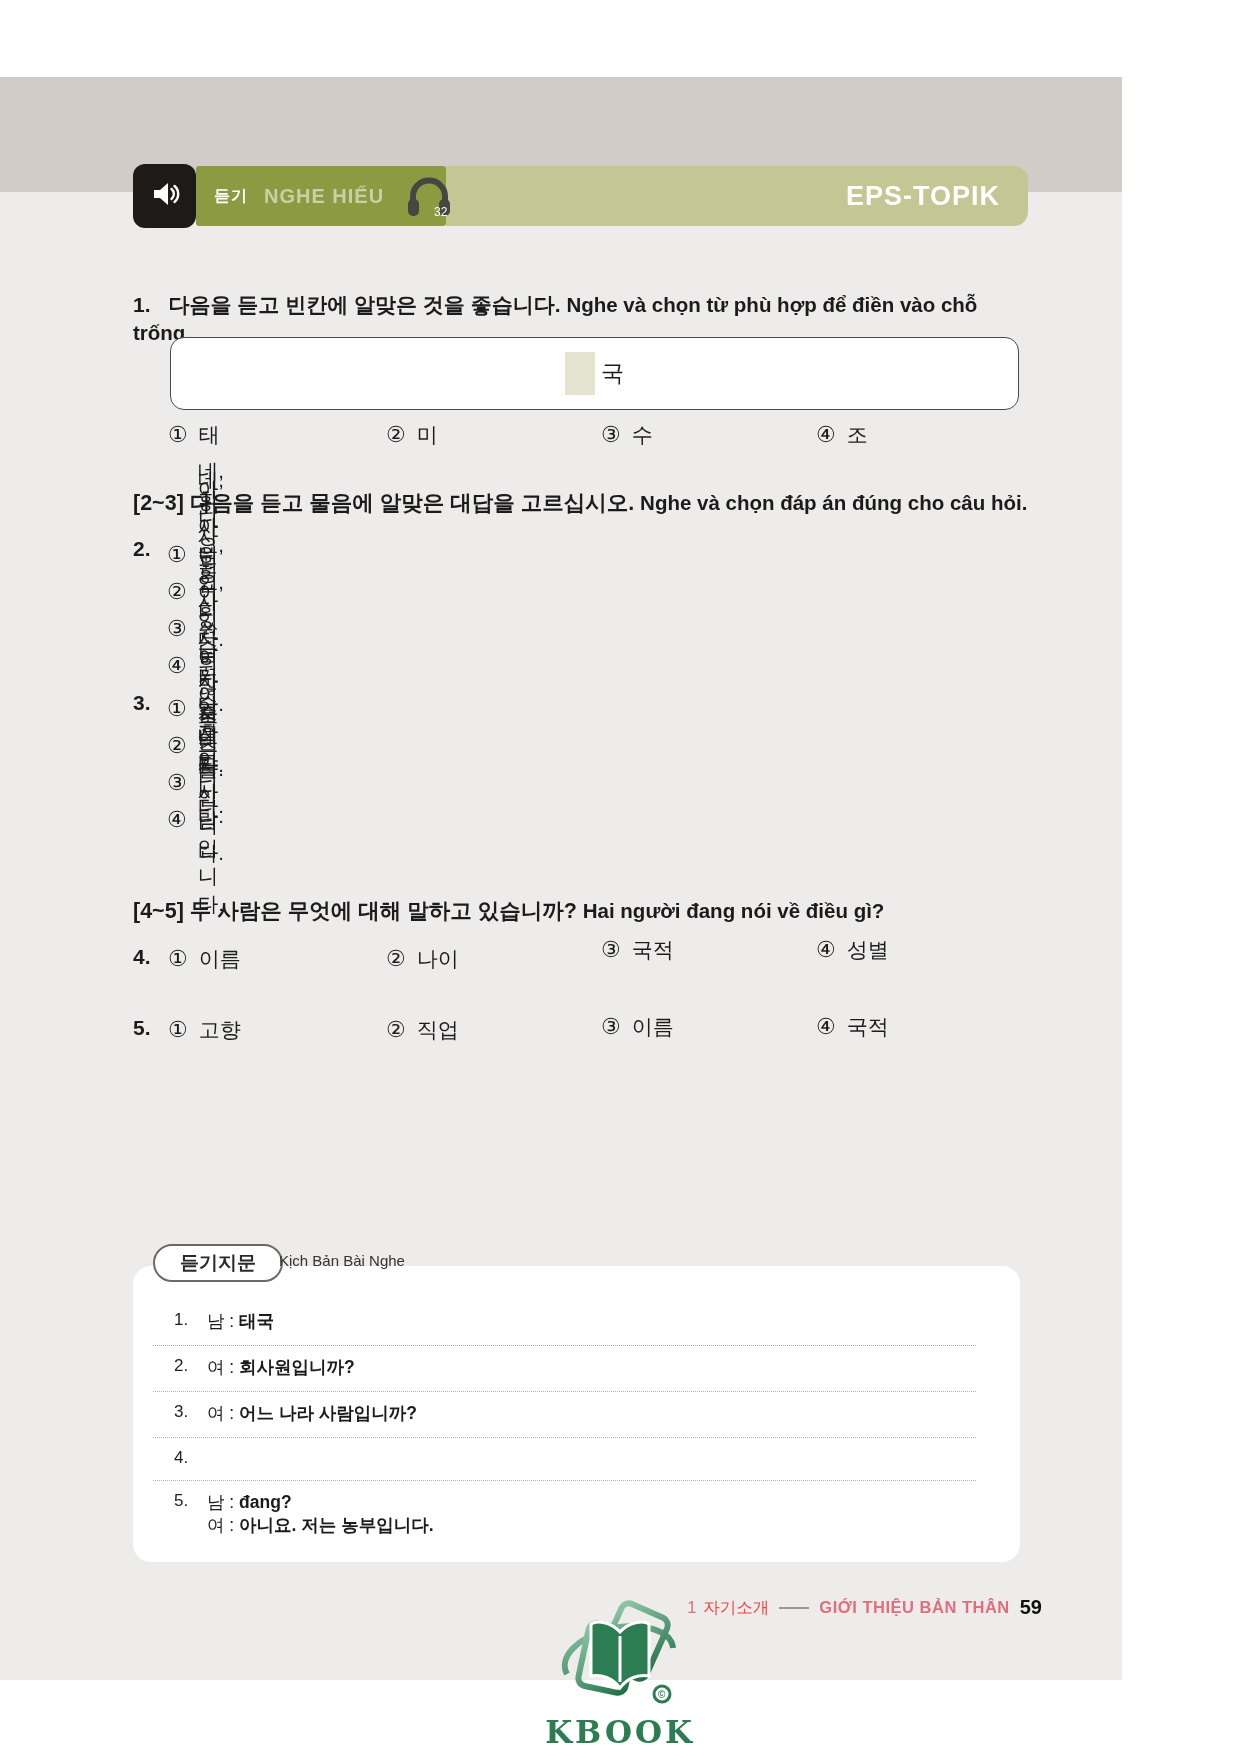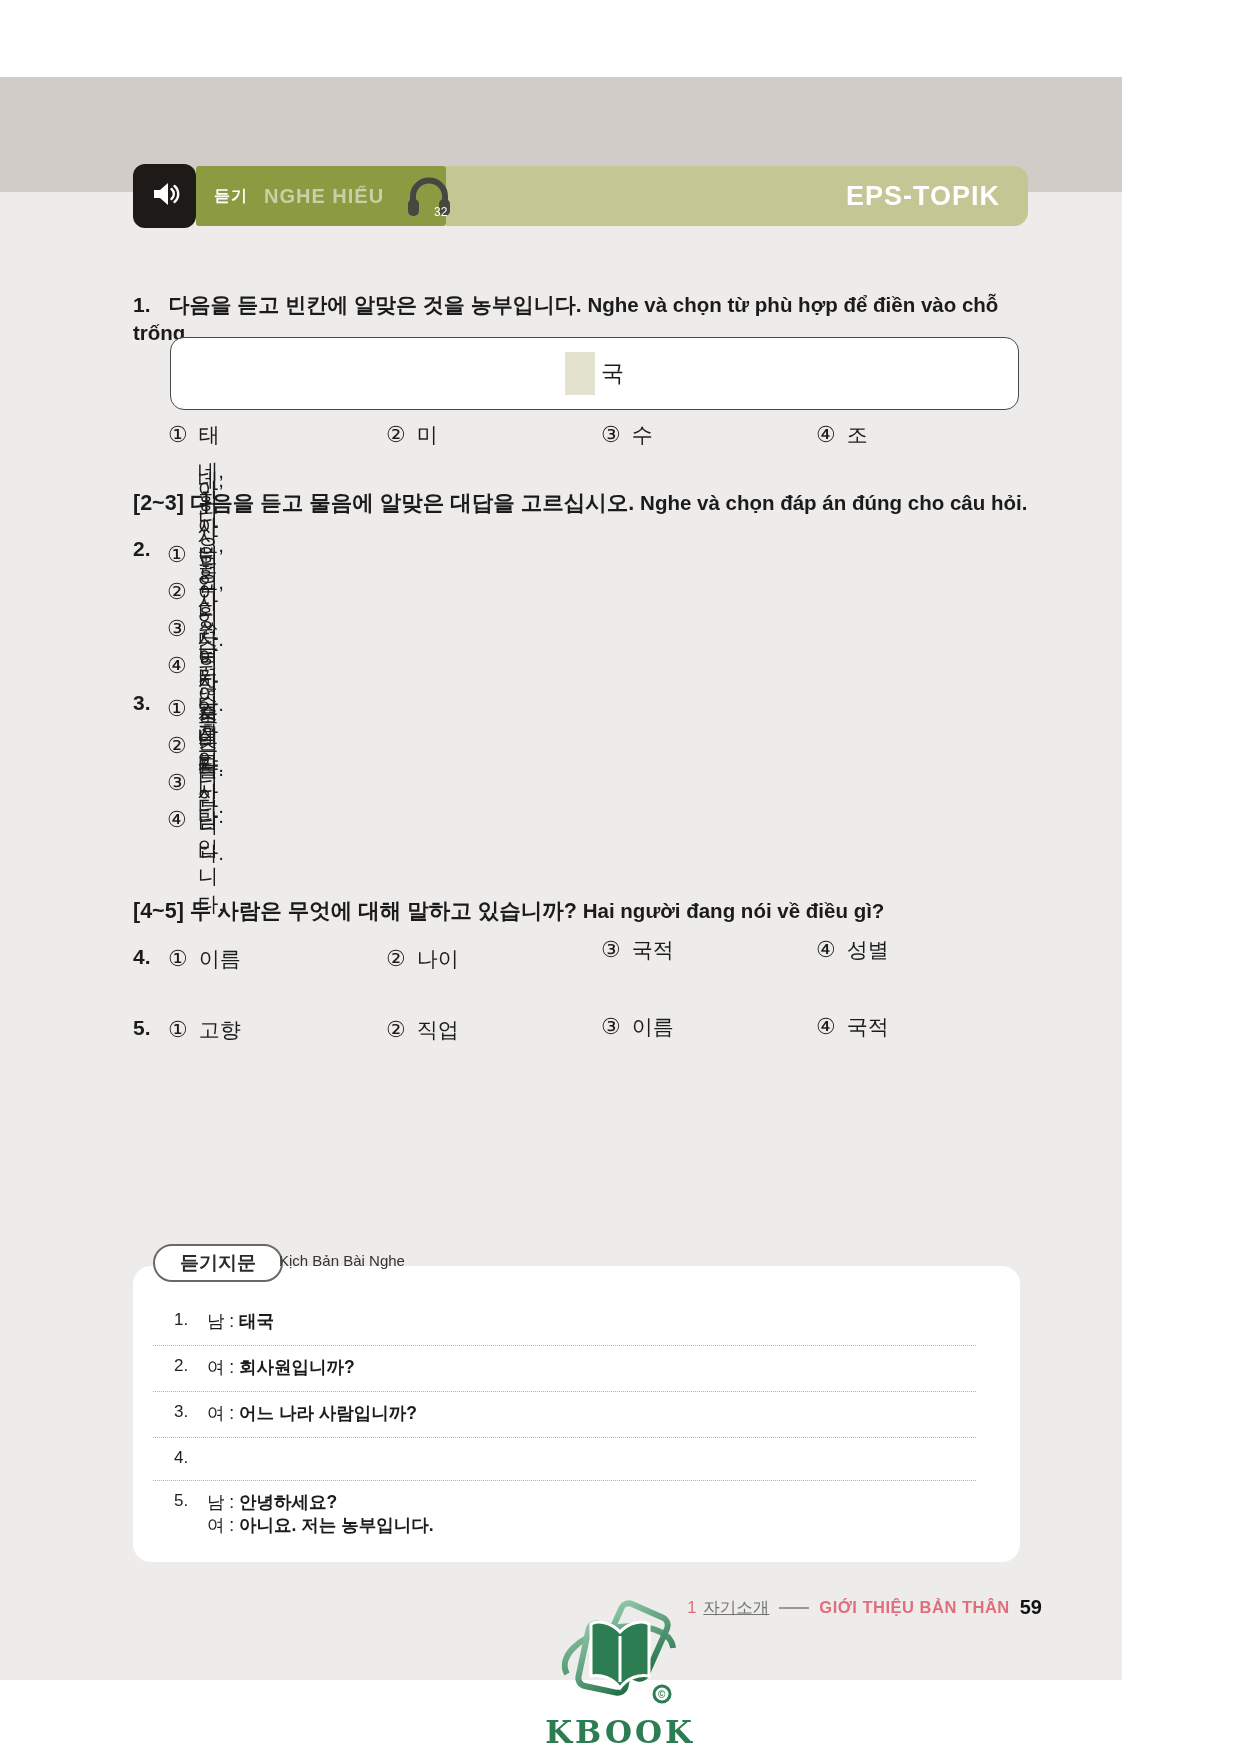--- a/index.html
+++ b/index.html
@@ -138,7 +138,7 @@
 </span>
 
 <div class="qline" style="top:291px;">
-  <span class="qnum">1.</span><span class="ko-bold">다음을 듣고 빈칸에 알맞은 것을 농부입니다.</span>
+  <span class="qnum">1.</span><span class="ko-bold">다음을 듣고 빈칸에 알맞은 것을 좋습니다.</span>
   <span class="vi-reg" style="font-size:20.5px;">Nghe và chọn từ phù hợp để điền vào chỗ trống.</span>
 </div>
 

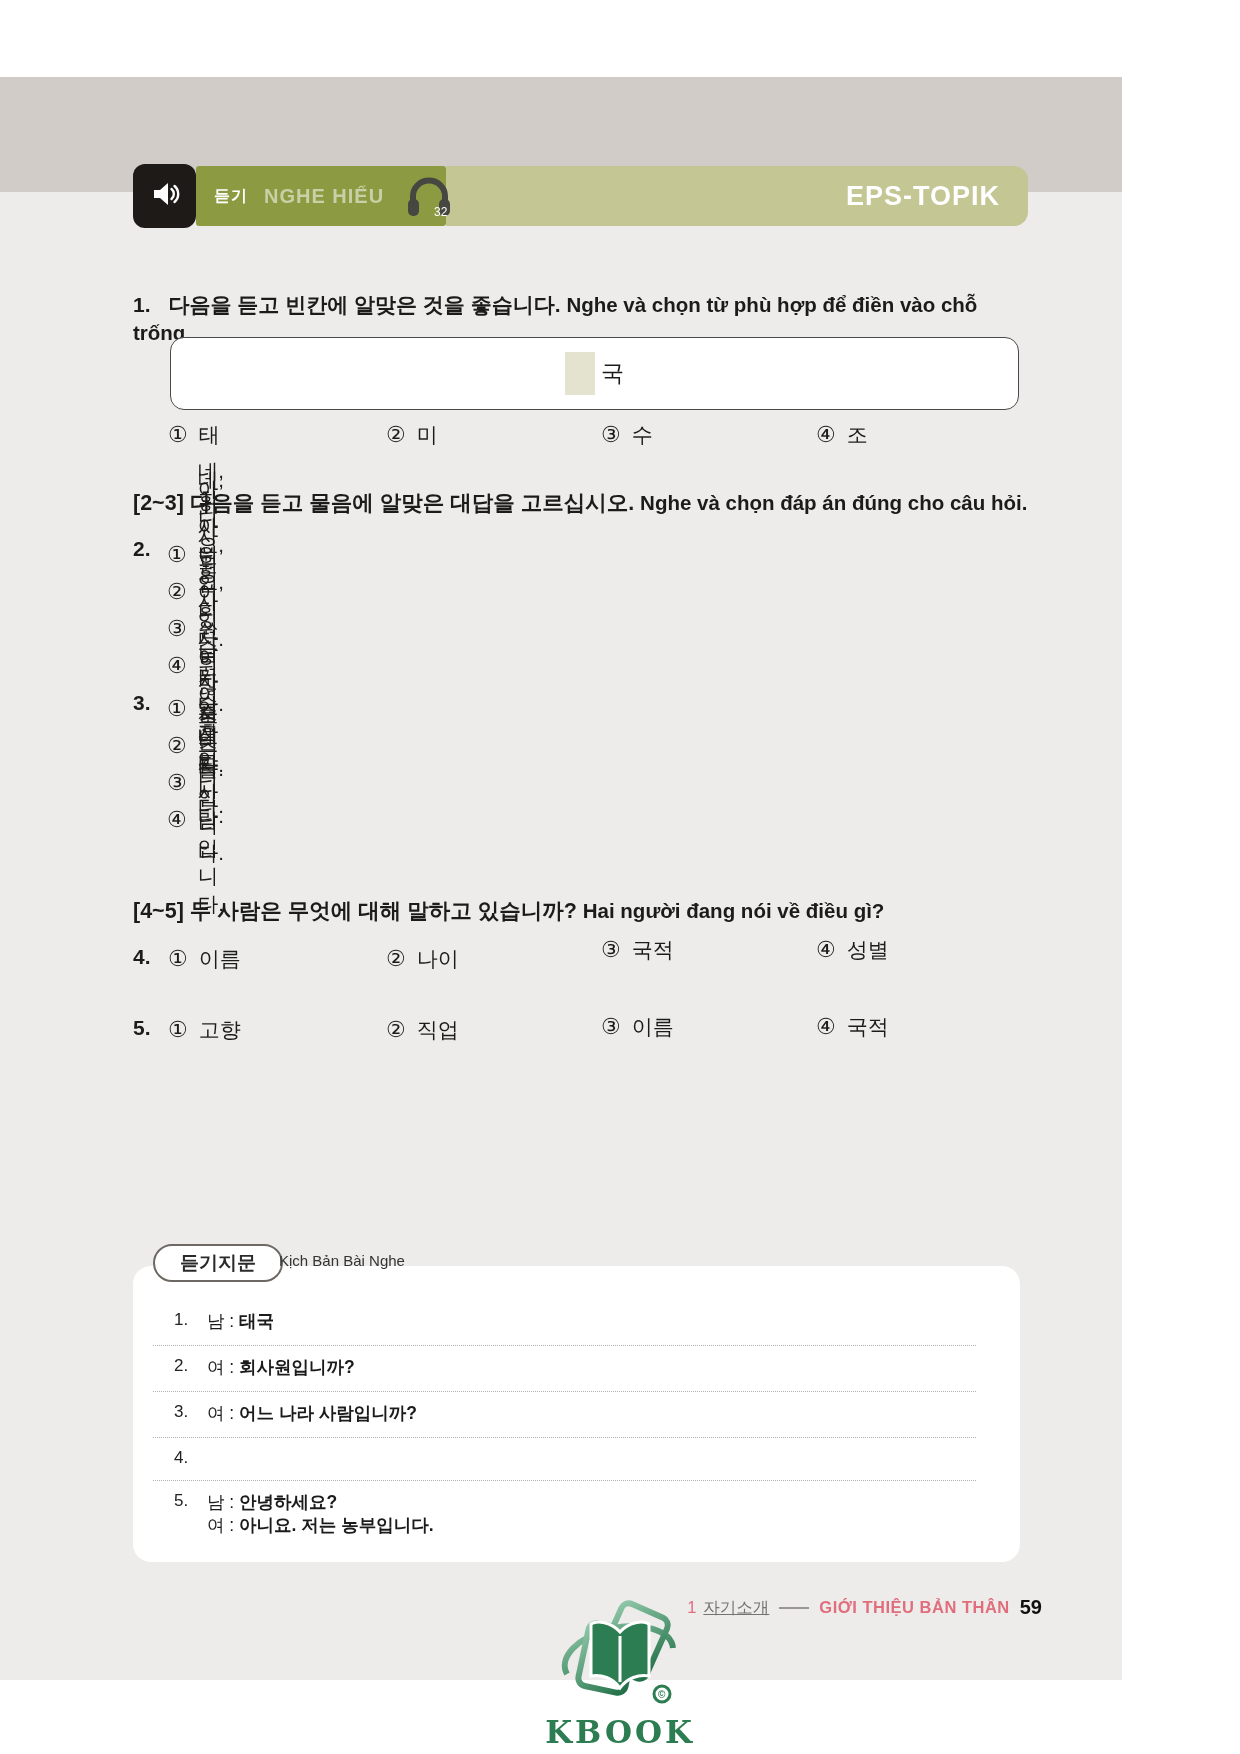--- a/index.html
+++ b/index.html
@@ -288,7 +288,7 @@
       <div class="entry last">
         <div class="s-num">5.</div>
         <div class="s-lines">
-          <div class="s-line"><span class="s-speaker">남 : </span><span class="s-text">안녕하세요?</span></div>
+          <div class="s-line"><span class="s-speaker">남 : </span><span class="s-text">đang?</span></div>
           <div class="s-line"><span class="s-speaker">여 : </span><span class="s-text">아니요. 저는 농부입니다.</span></div>
         </div>
       </div>

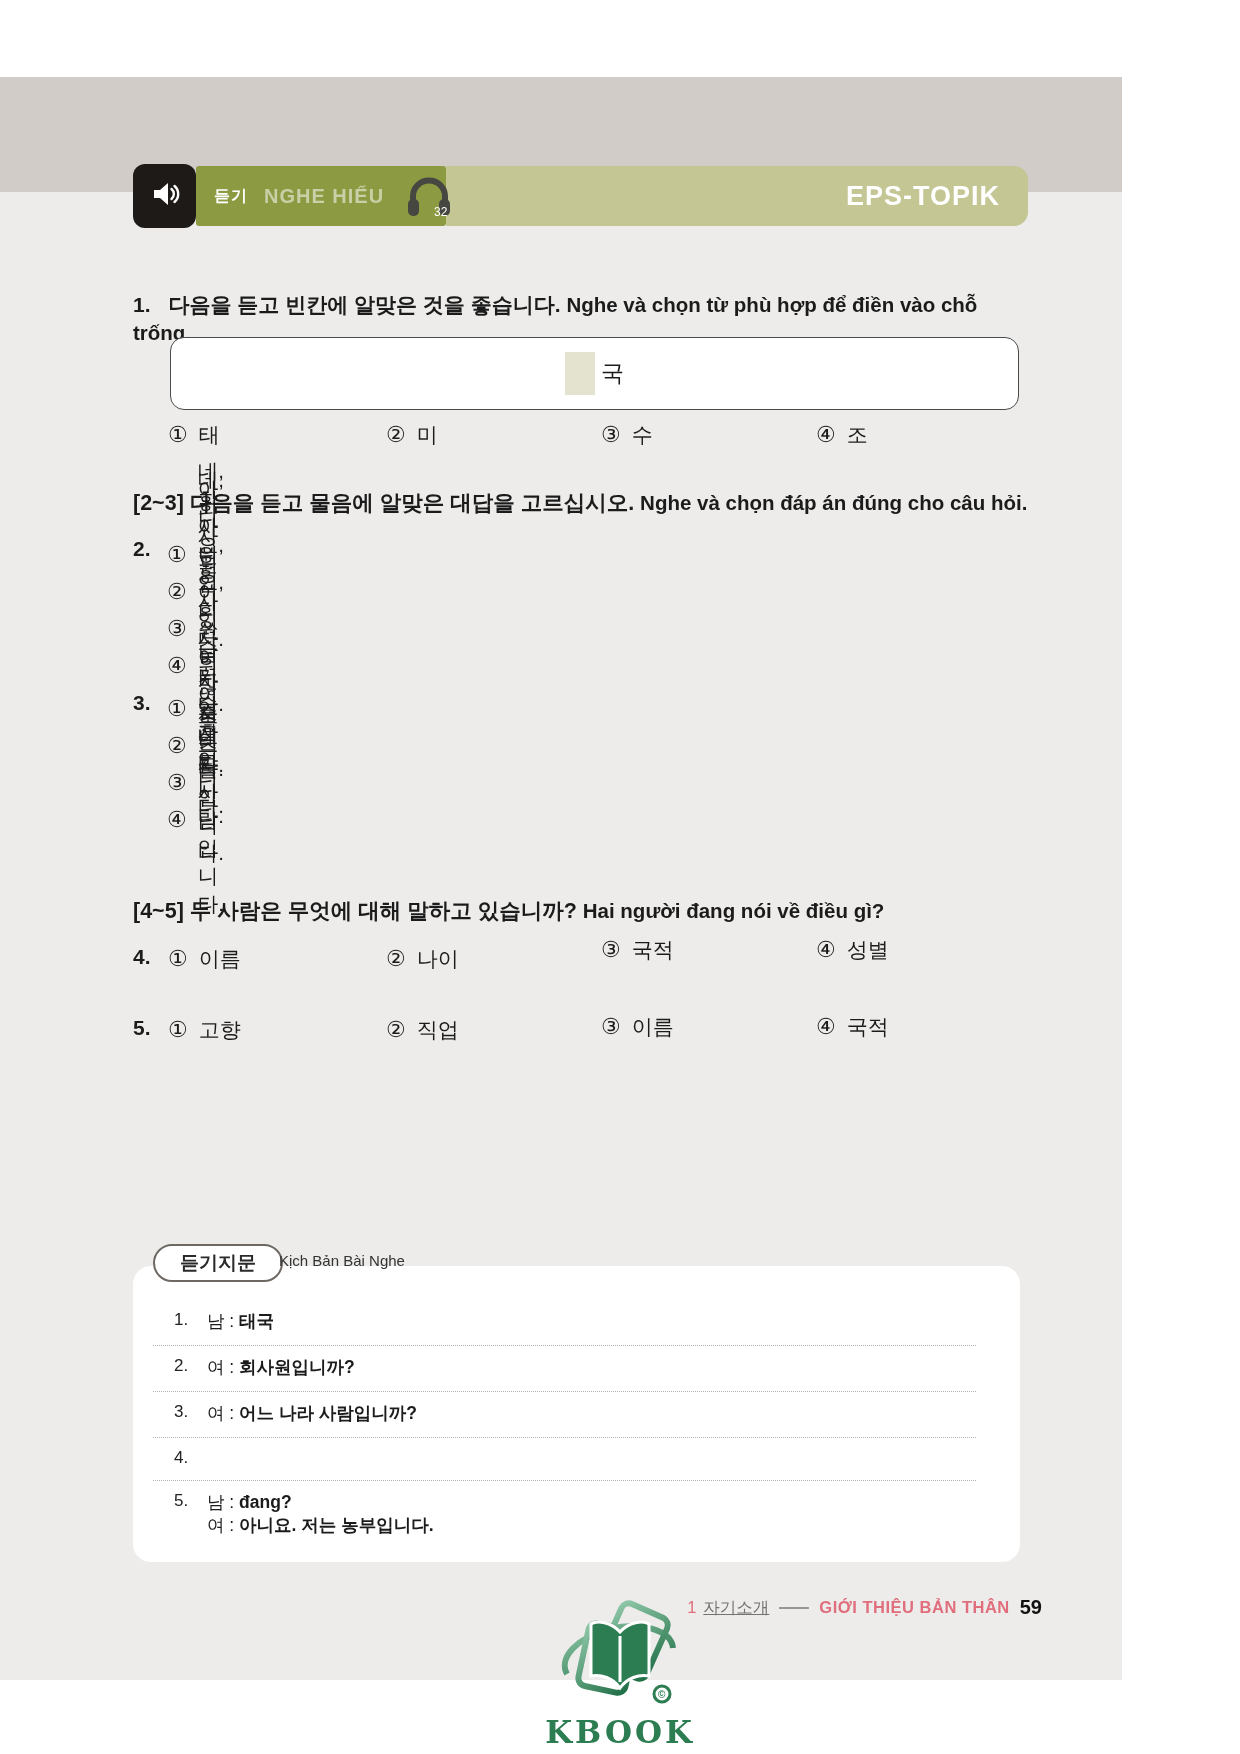--- a/index.html
+++ b/index.html
@@ -91,7 +91,7 @@
     font-size:16.5px;
   }
   .f-num { color:#e06e7d; margin-right:7px; }
-  .f-ko  { color:#737373;text-decoration:underline; }
+  .f-ko  { color:#ef4444; }
   .f-dash { width:30px; height:2px; background:#9a9691; margin:0 10px; }
   .f-vi  { color:#e06e7d; font-weight:bold; letter-spacing:0.5px; }
   .f-page { color:#111111; font-weight:bold; font-size:20px; margin-left:10px; }

